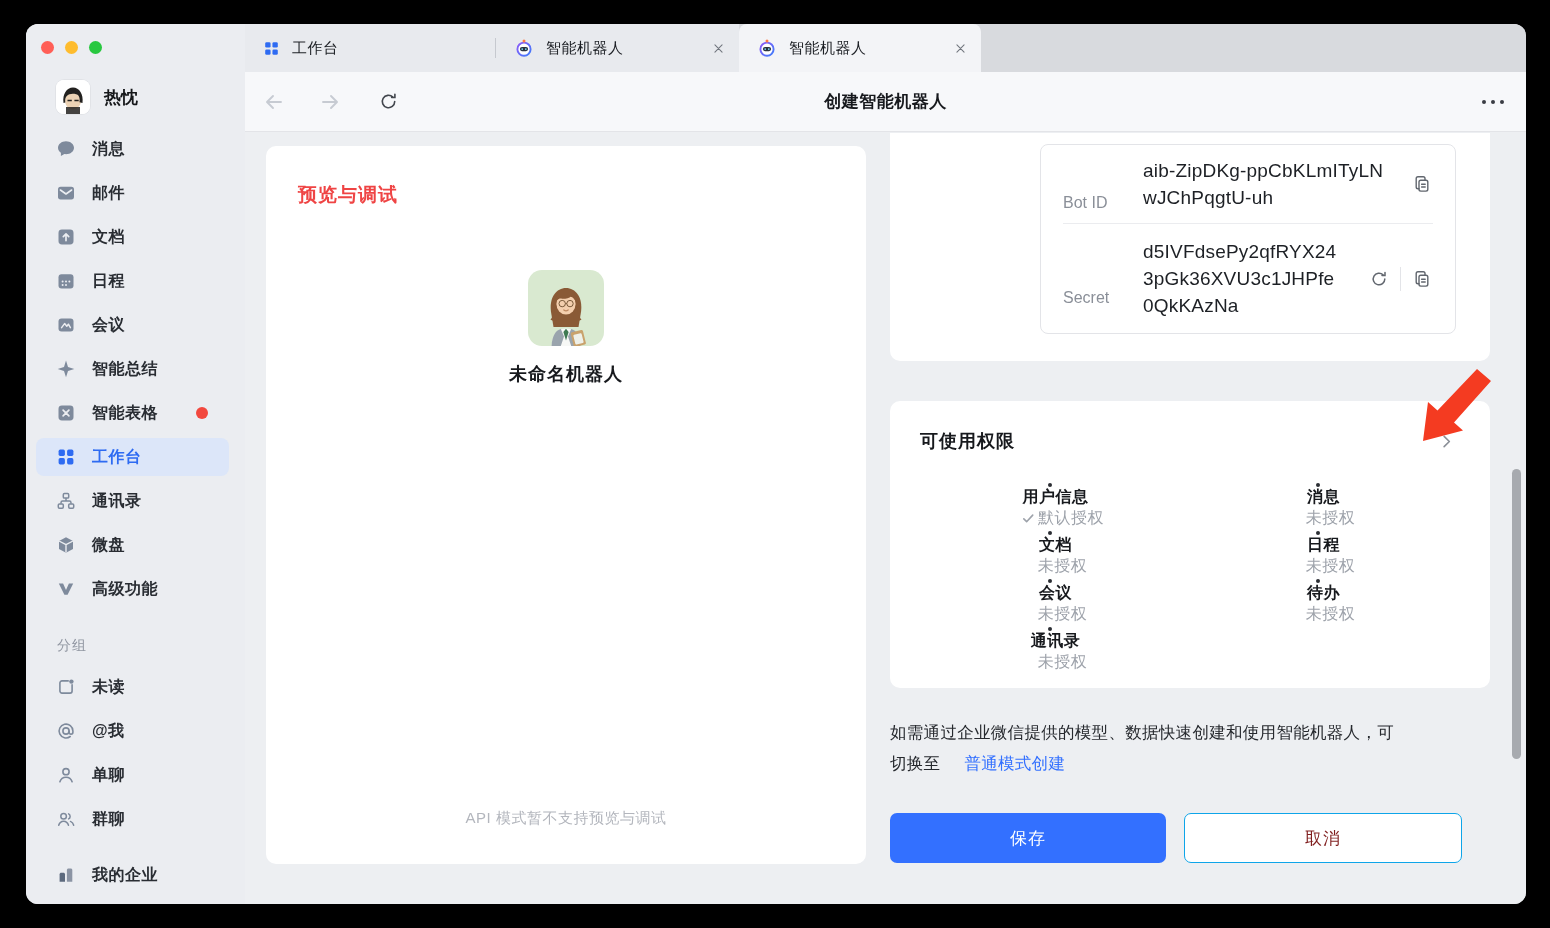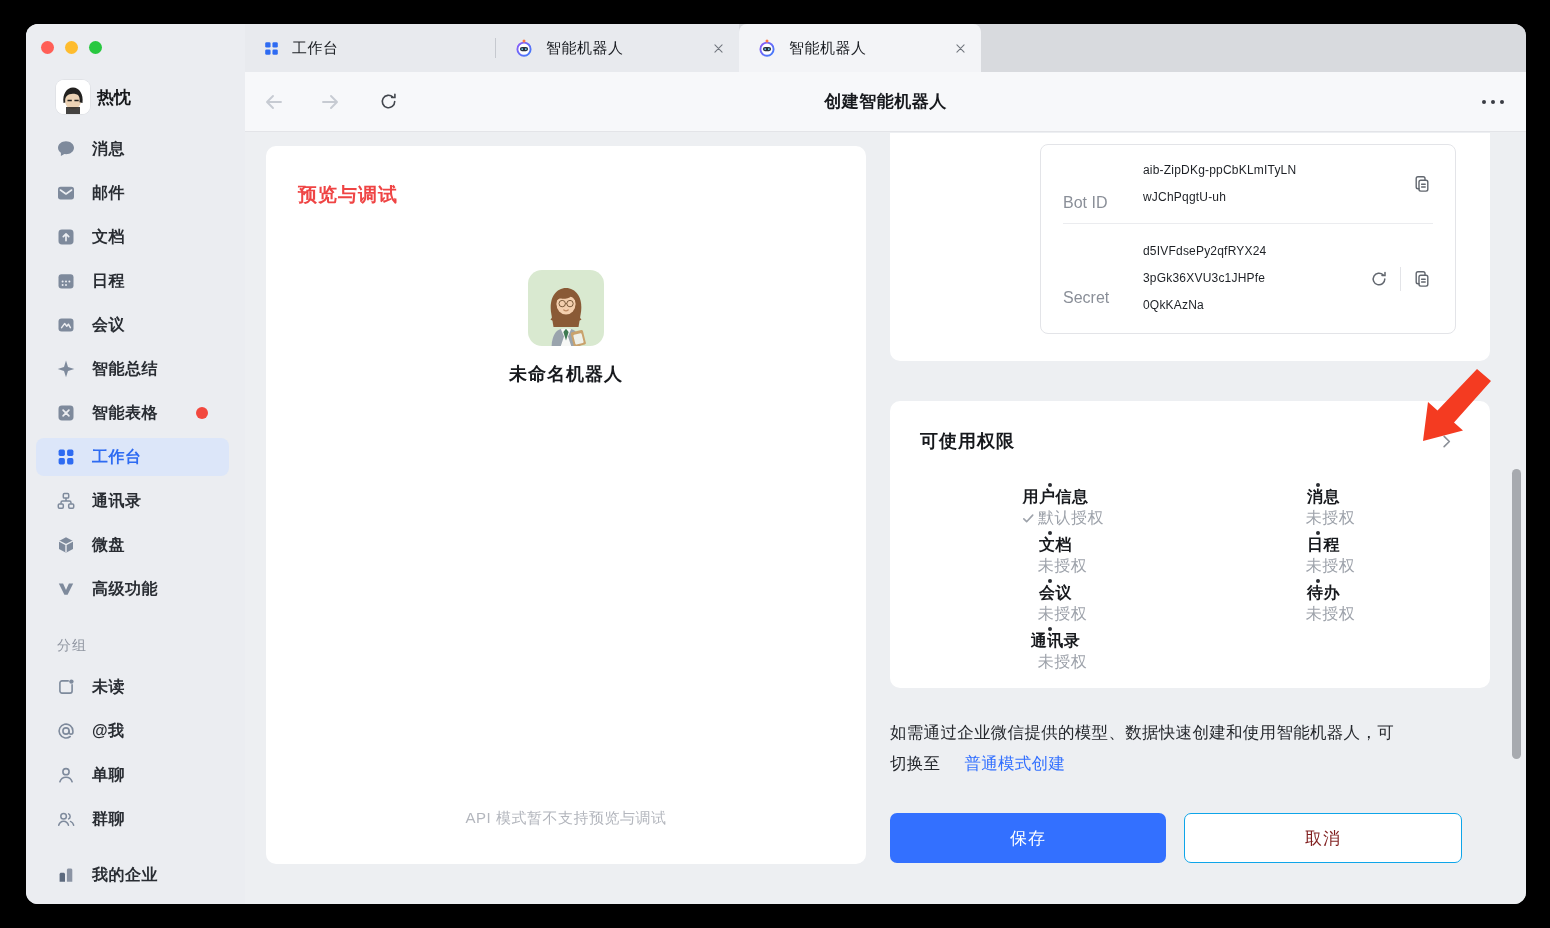--- a/index.html
+++ b/index.html
@@ -14,7 +14,7 @@
   .traffic { position:absolute; top:11px; left:9px; display:flex; gap:11px; padding:6px; }
   .tl { width:13px; height:13px; border-radius:50%; }
   .tl.red{background:#ff5f57}.tl.yellow{background:#febc2e}.tl.green{background:#28c840}
-  .user-row { position:absolute; left:30px; top:56px; display:flex; align-items:center; gap:7px; }
+  .user-row { position:absolute; left:30px; top:56px; display:flex; align-items:center; gap:14px; }
   .user-avatar { width:34px; height:34px; border-radius:8px; background:#fff; overflow:hidden; box-shadow:0 0 0 1px rgba(0,0,0,.04);}
   .user-name { font-size:17px; font-weight:700; color:#15171a; }
   .menu { position:absolute; top:103px; left:0; width:100%; }

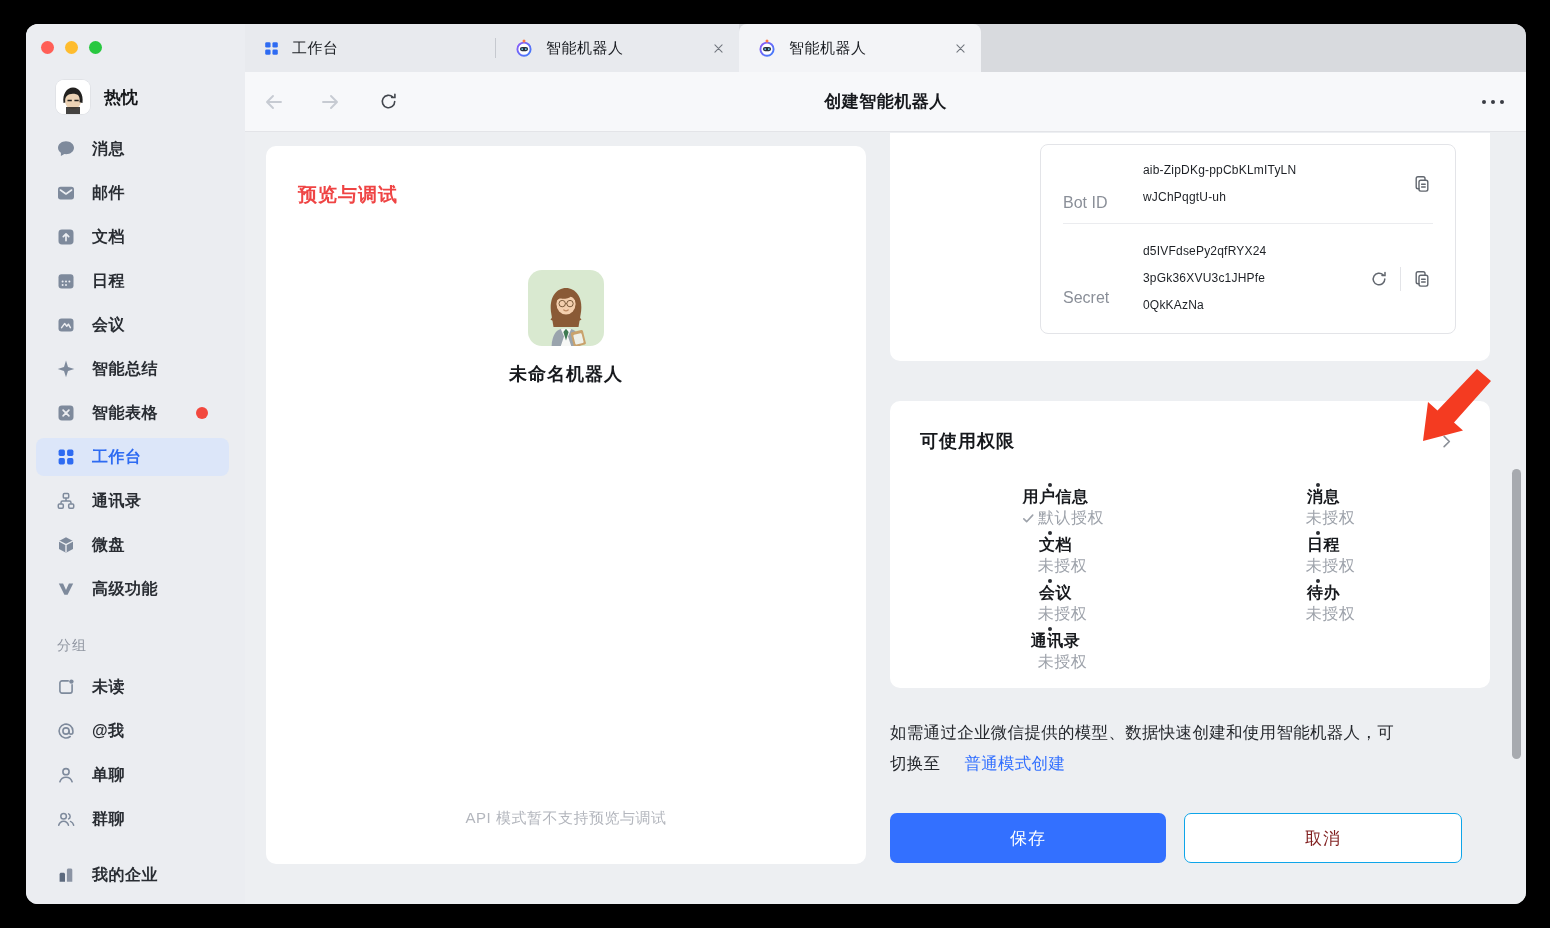--- a/index.html
+++ b/index.html
@@ -61,7 +61,7 @@
   .cred-row { display:flex; align-items:center; padding:0 22px; }
   .cred-row.r1 { height:78px; } .cred-row.r2 { height:109px; }
   .cred-label { width:80px; flex:0 0 80px; font-size:16px; color:#8a8f98;margin-top:38px; }
-  .cred-val { flex:1; font-size:12px; color:#1d2025; line-height:27px; letter-spacing:.2px; word-break:break-all; }
+  .cred-val { flex:1; font-size:19px; color:#1d2025; line-height:27px; letter-spacing:.2px; word-break:break-all; }
   .cred-div { height:1px; background:#ebecef; margin:0 22px; }
   .cred-actions { display:flex; align-items:center; gap:10px; margin-left:8px; }
   .icon-btn { display:flex; align-items:center; justify-content:center; width:22px; height:22px; }

